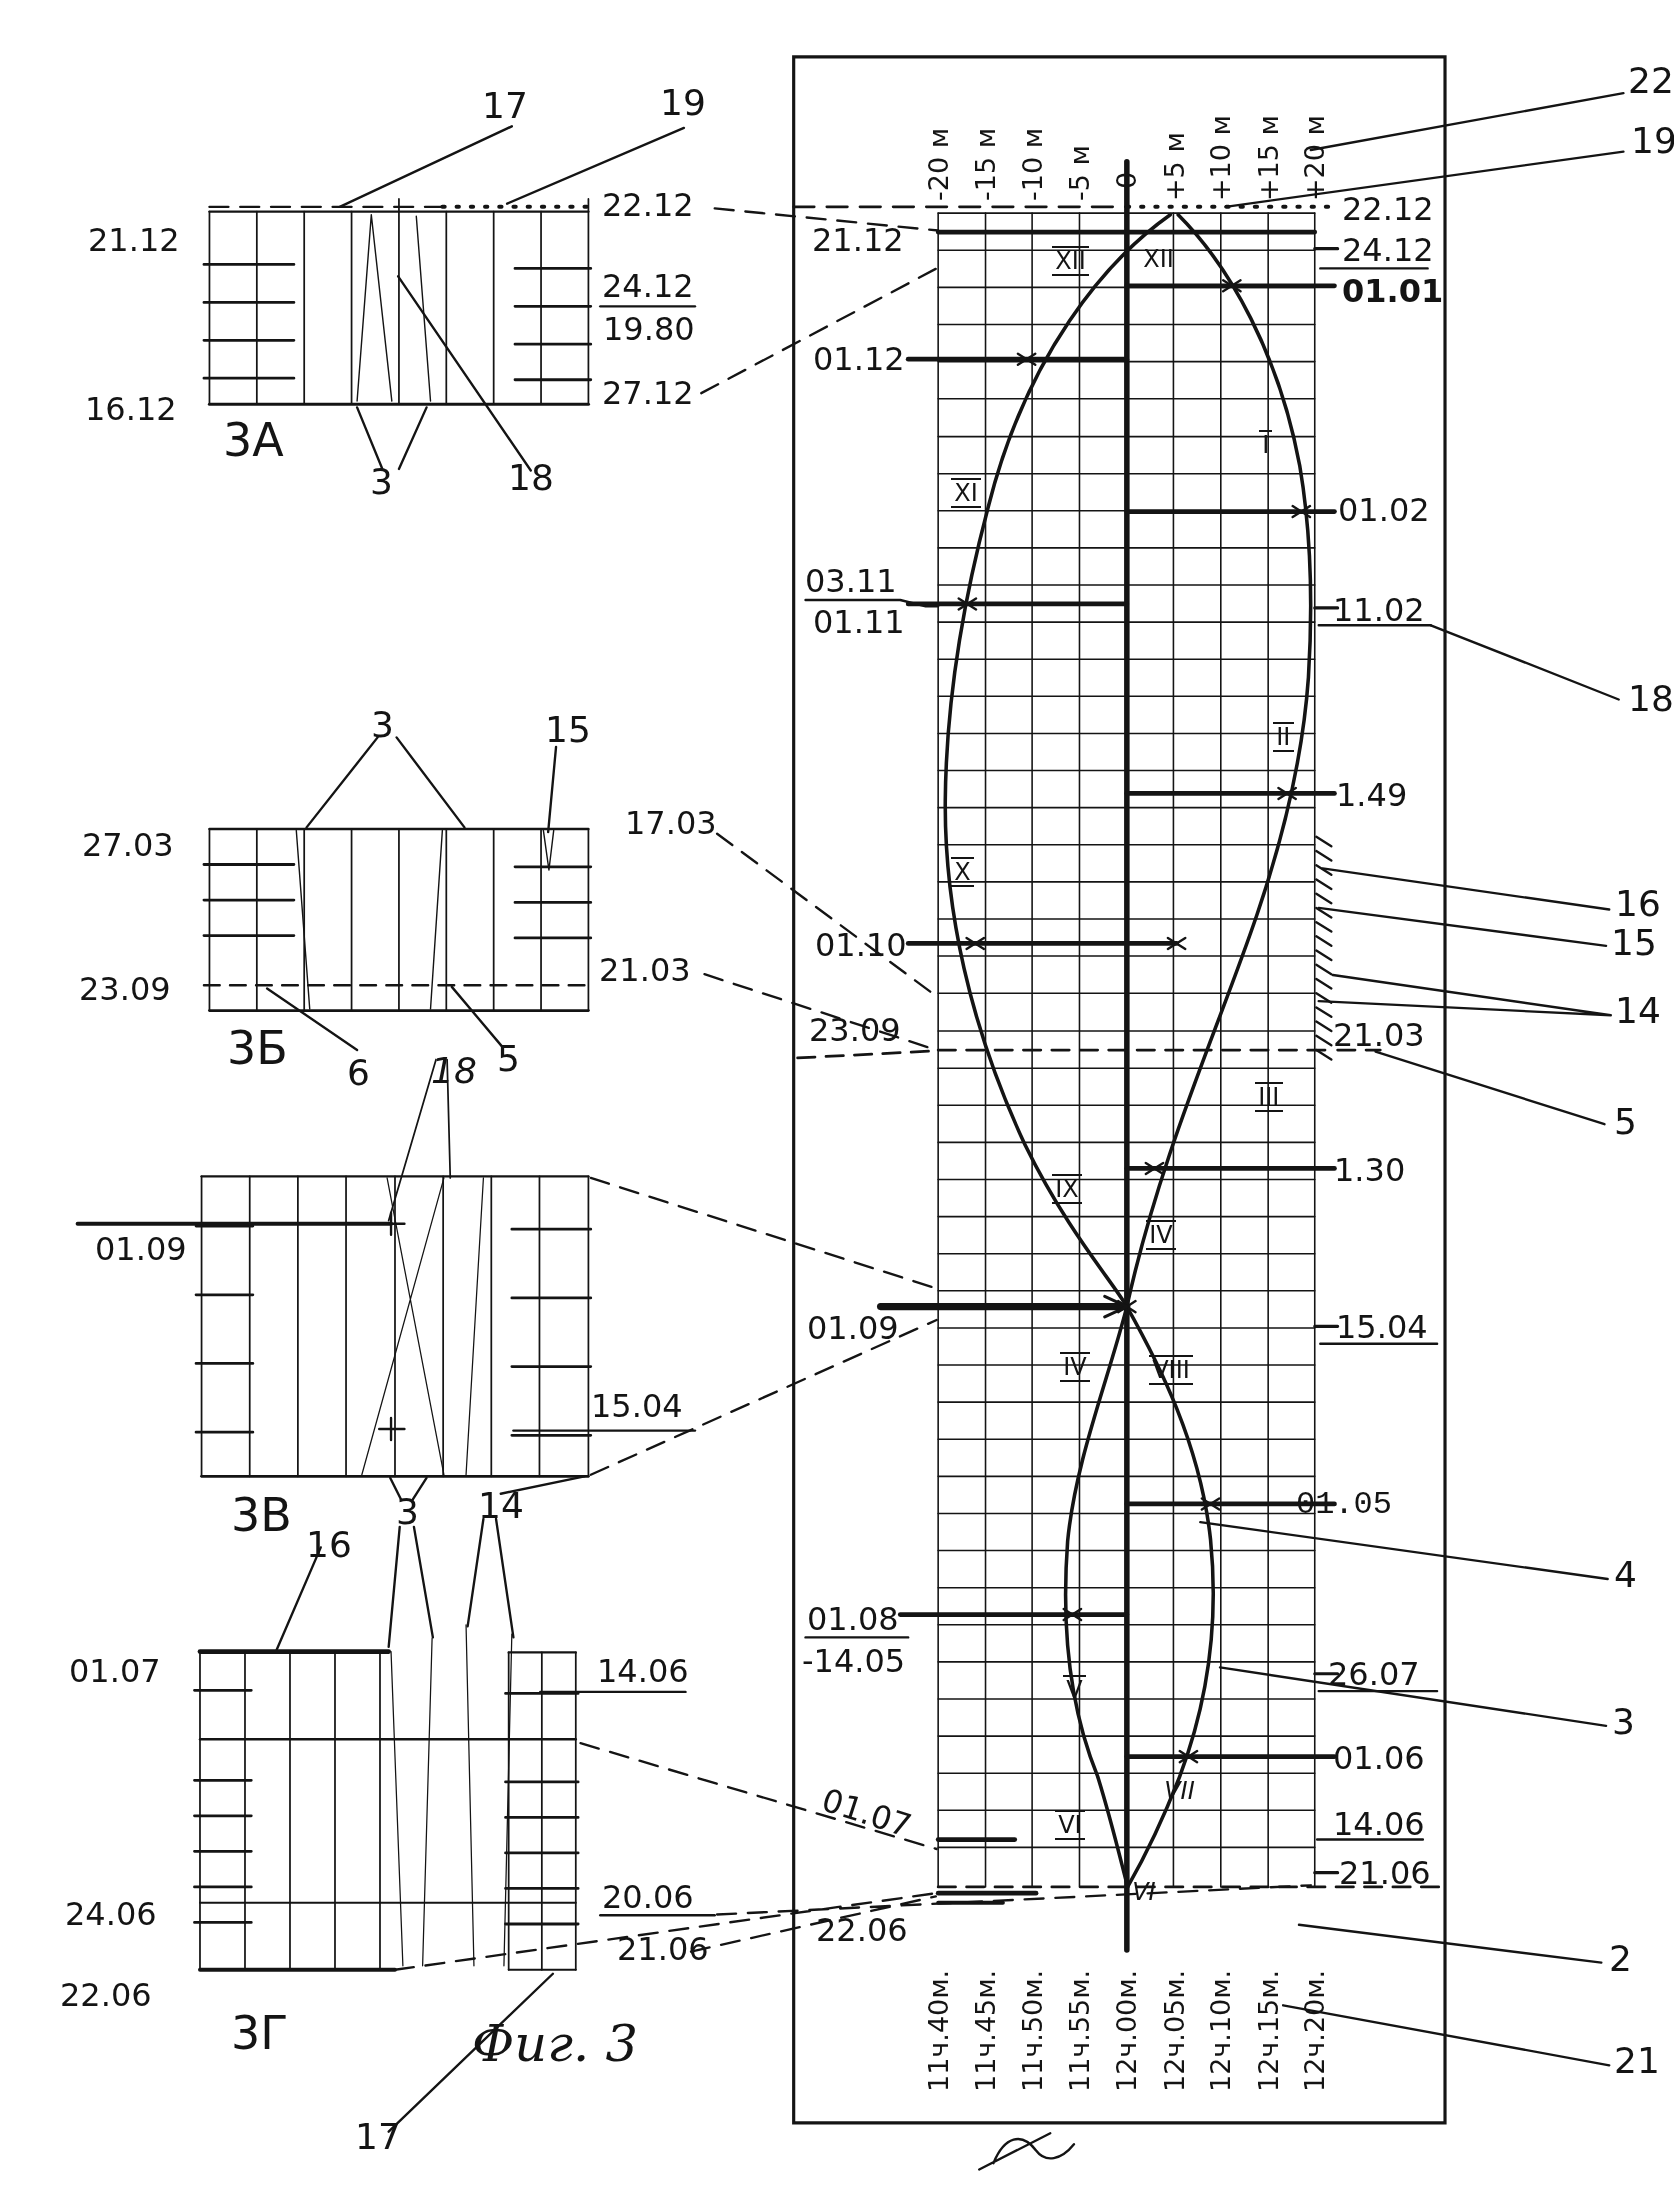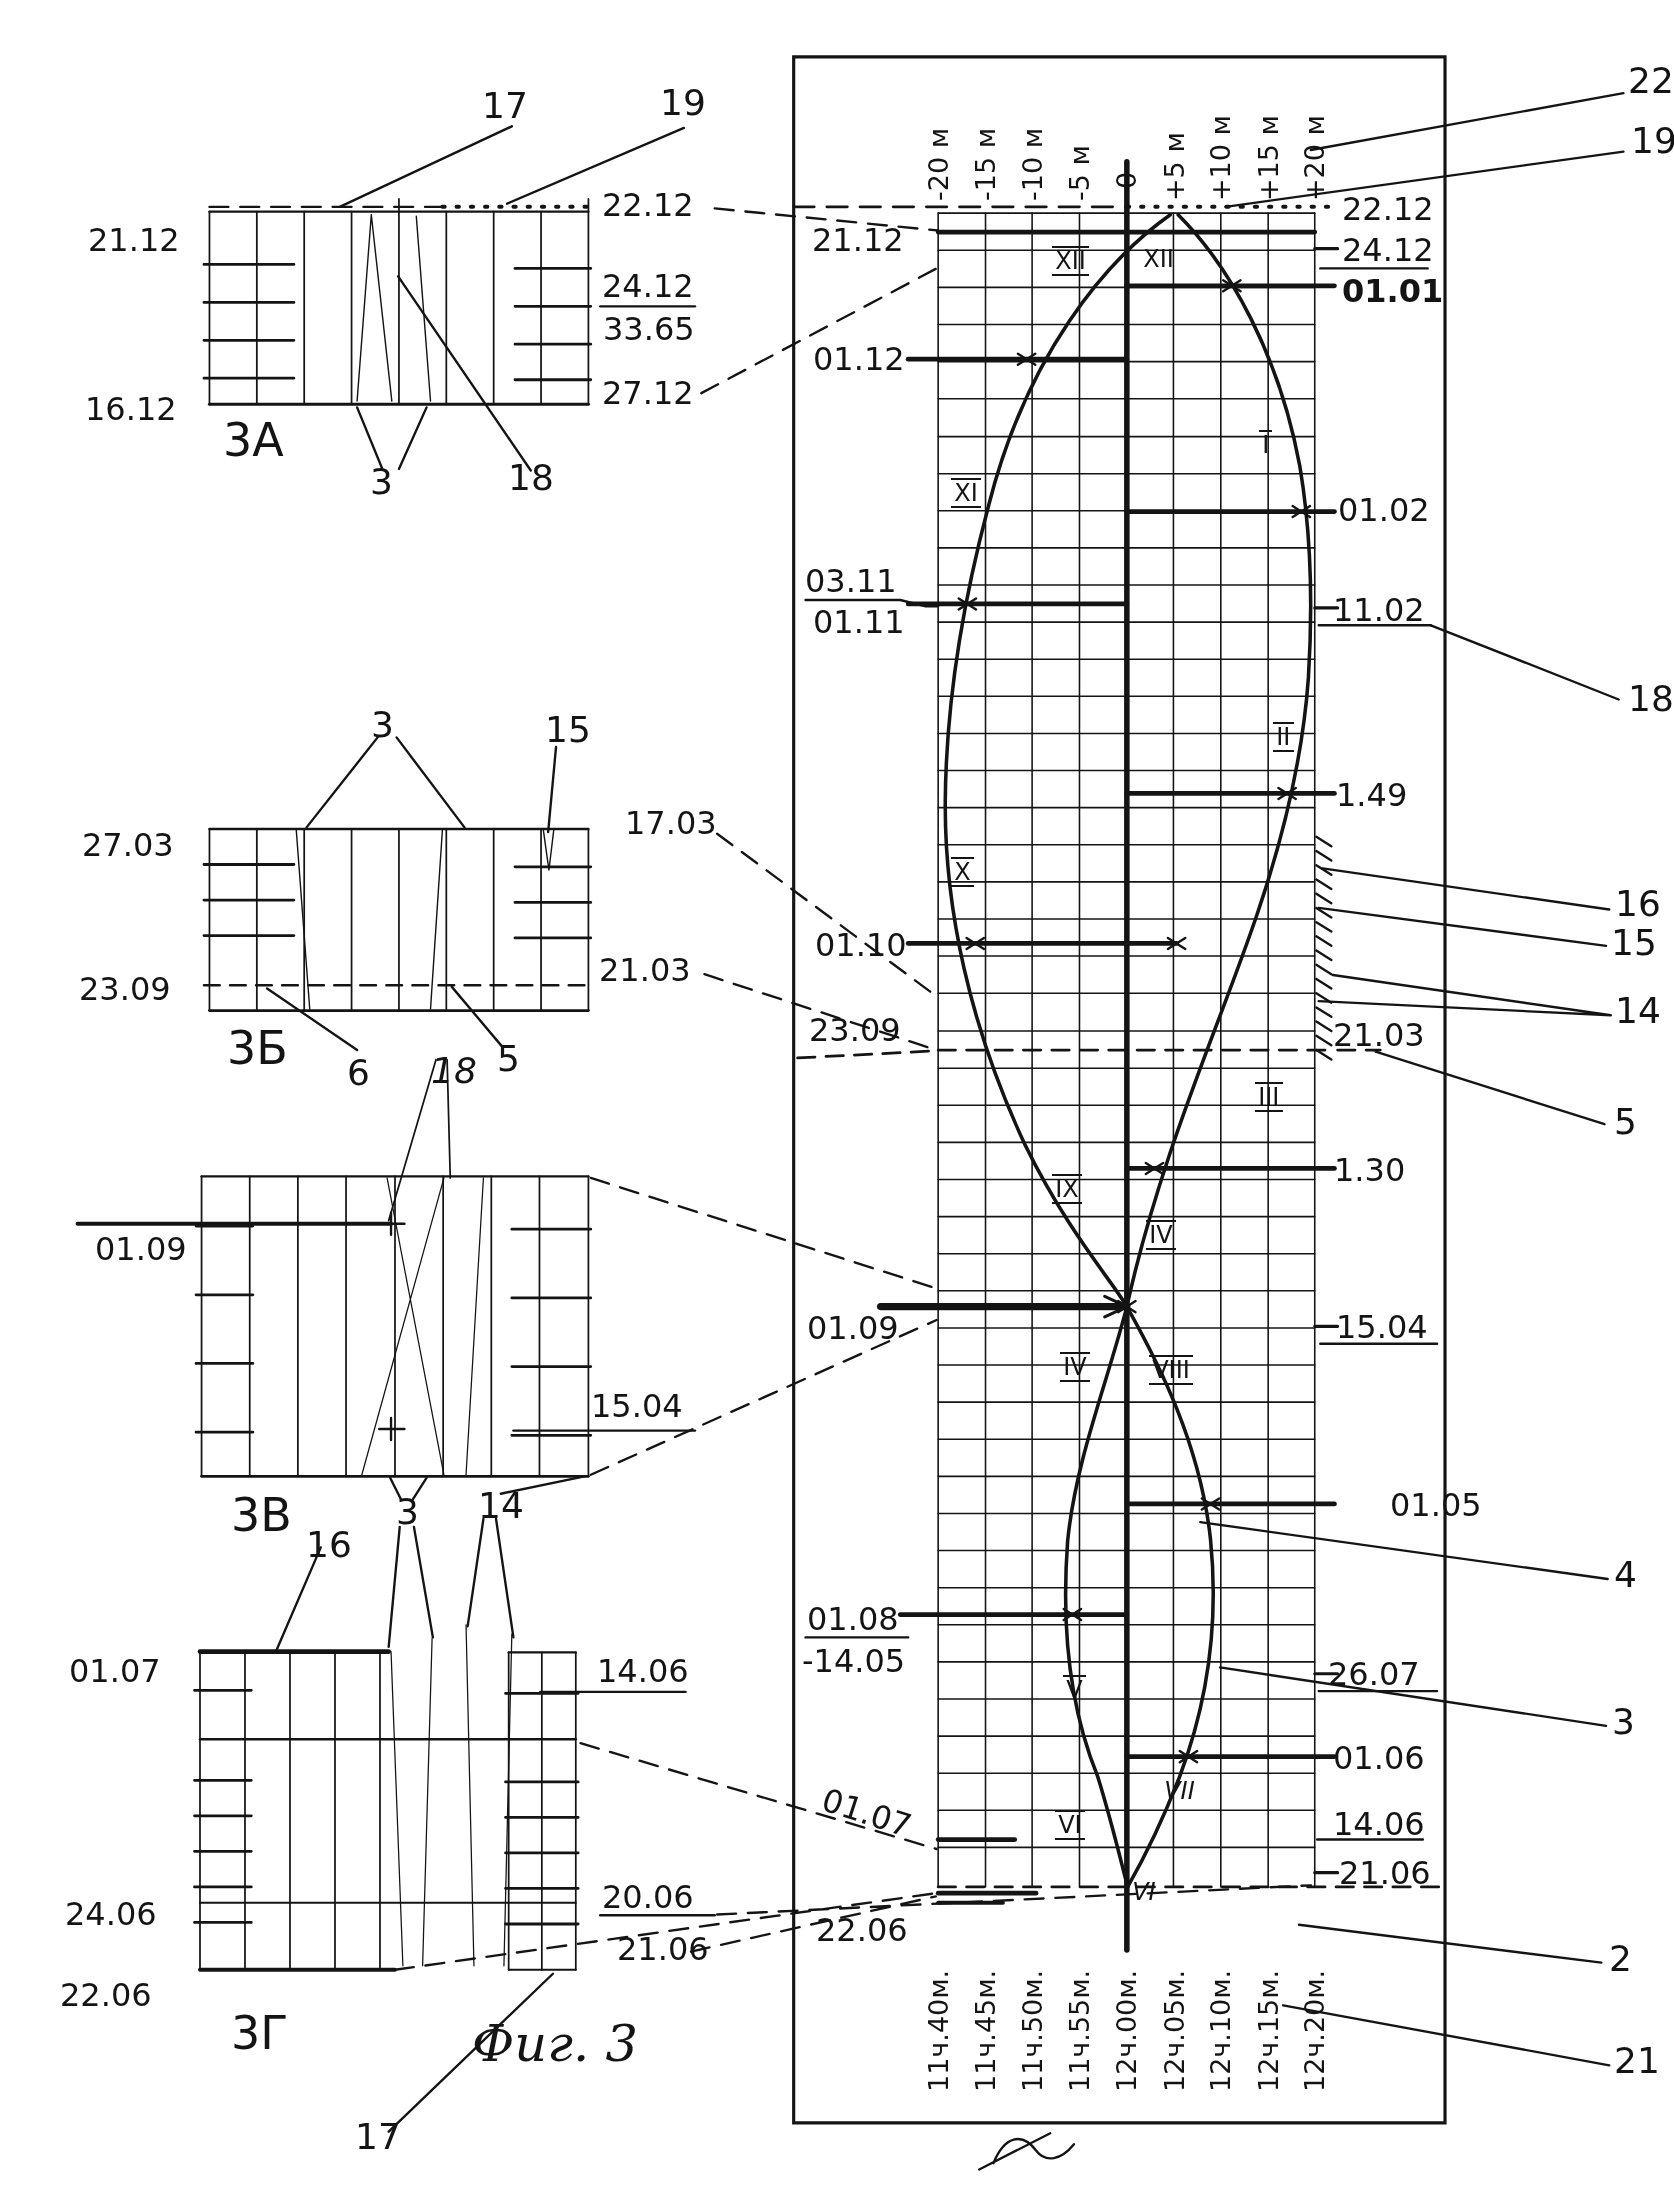--- a/index.html
+++ b/index.html
@@ -271,7 +271,7 @@
       <span class="t" style="left: 85px; top: 393px;">16.12</span>
       <span class="t" style="left: 602px; top: 189px;">22.12</span>
       <span class="t" style="left: 602px; top: 270px;">24.12</span>
-      <span class="t" style="left: 603px; top: 313px;">33.65</span>
+      <span class="t" style="left: 603px; top: 313px;">19.80</span>
       <span class="t" style="left: 602px; top: 377px;">27.12</span>
       <span class="t c" style="left: 482px; top: 88px;">17</span>
       <span class="t c" style="left: 660px; top: 85px;">19</span>

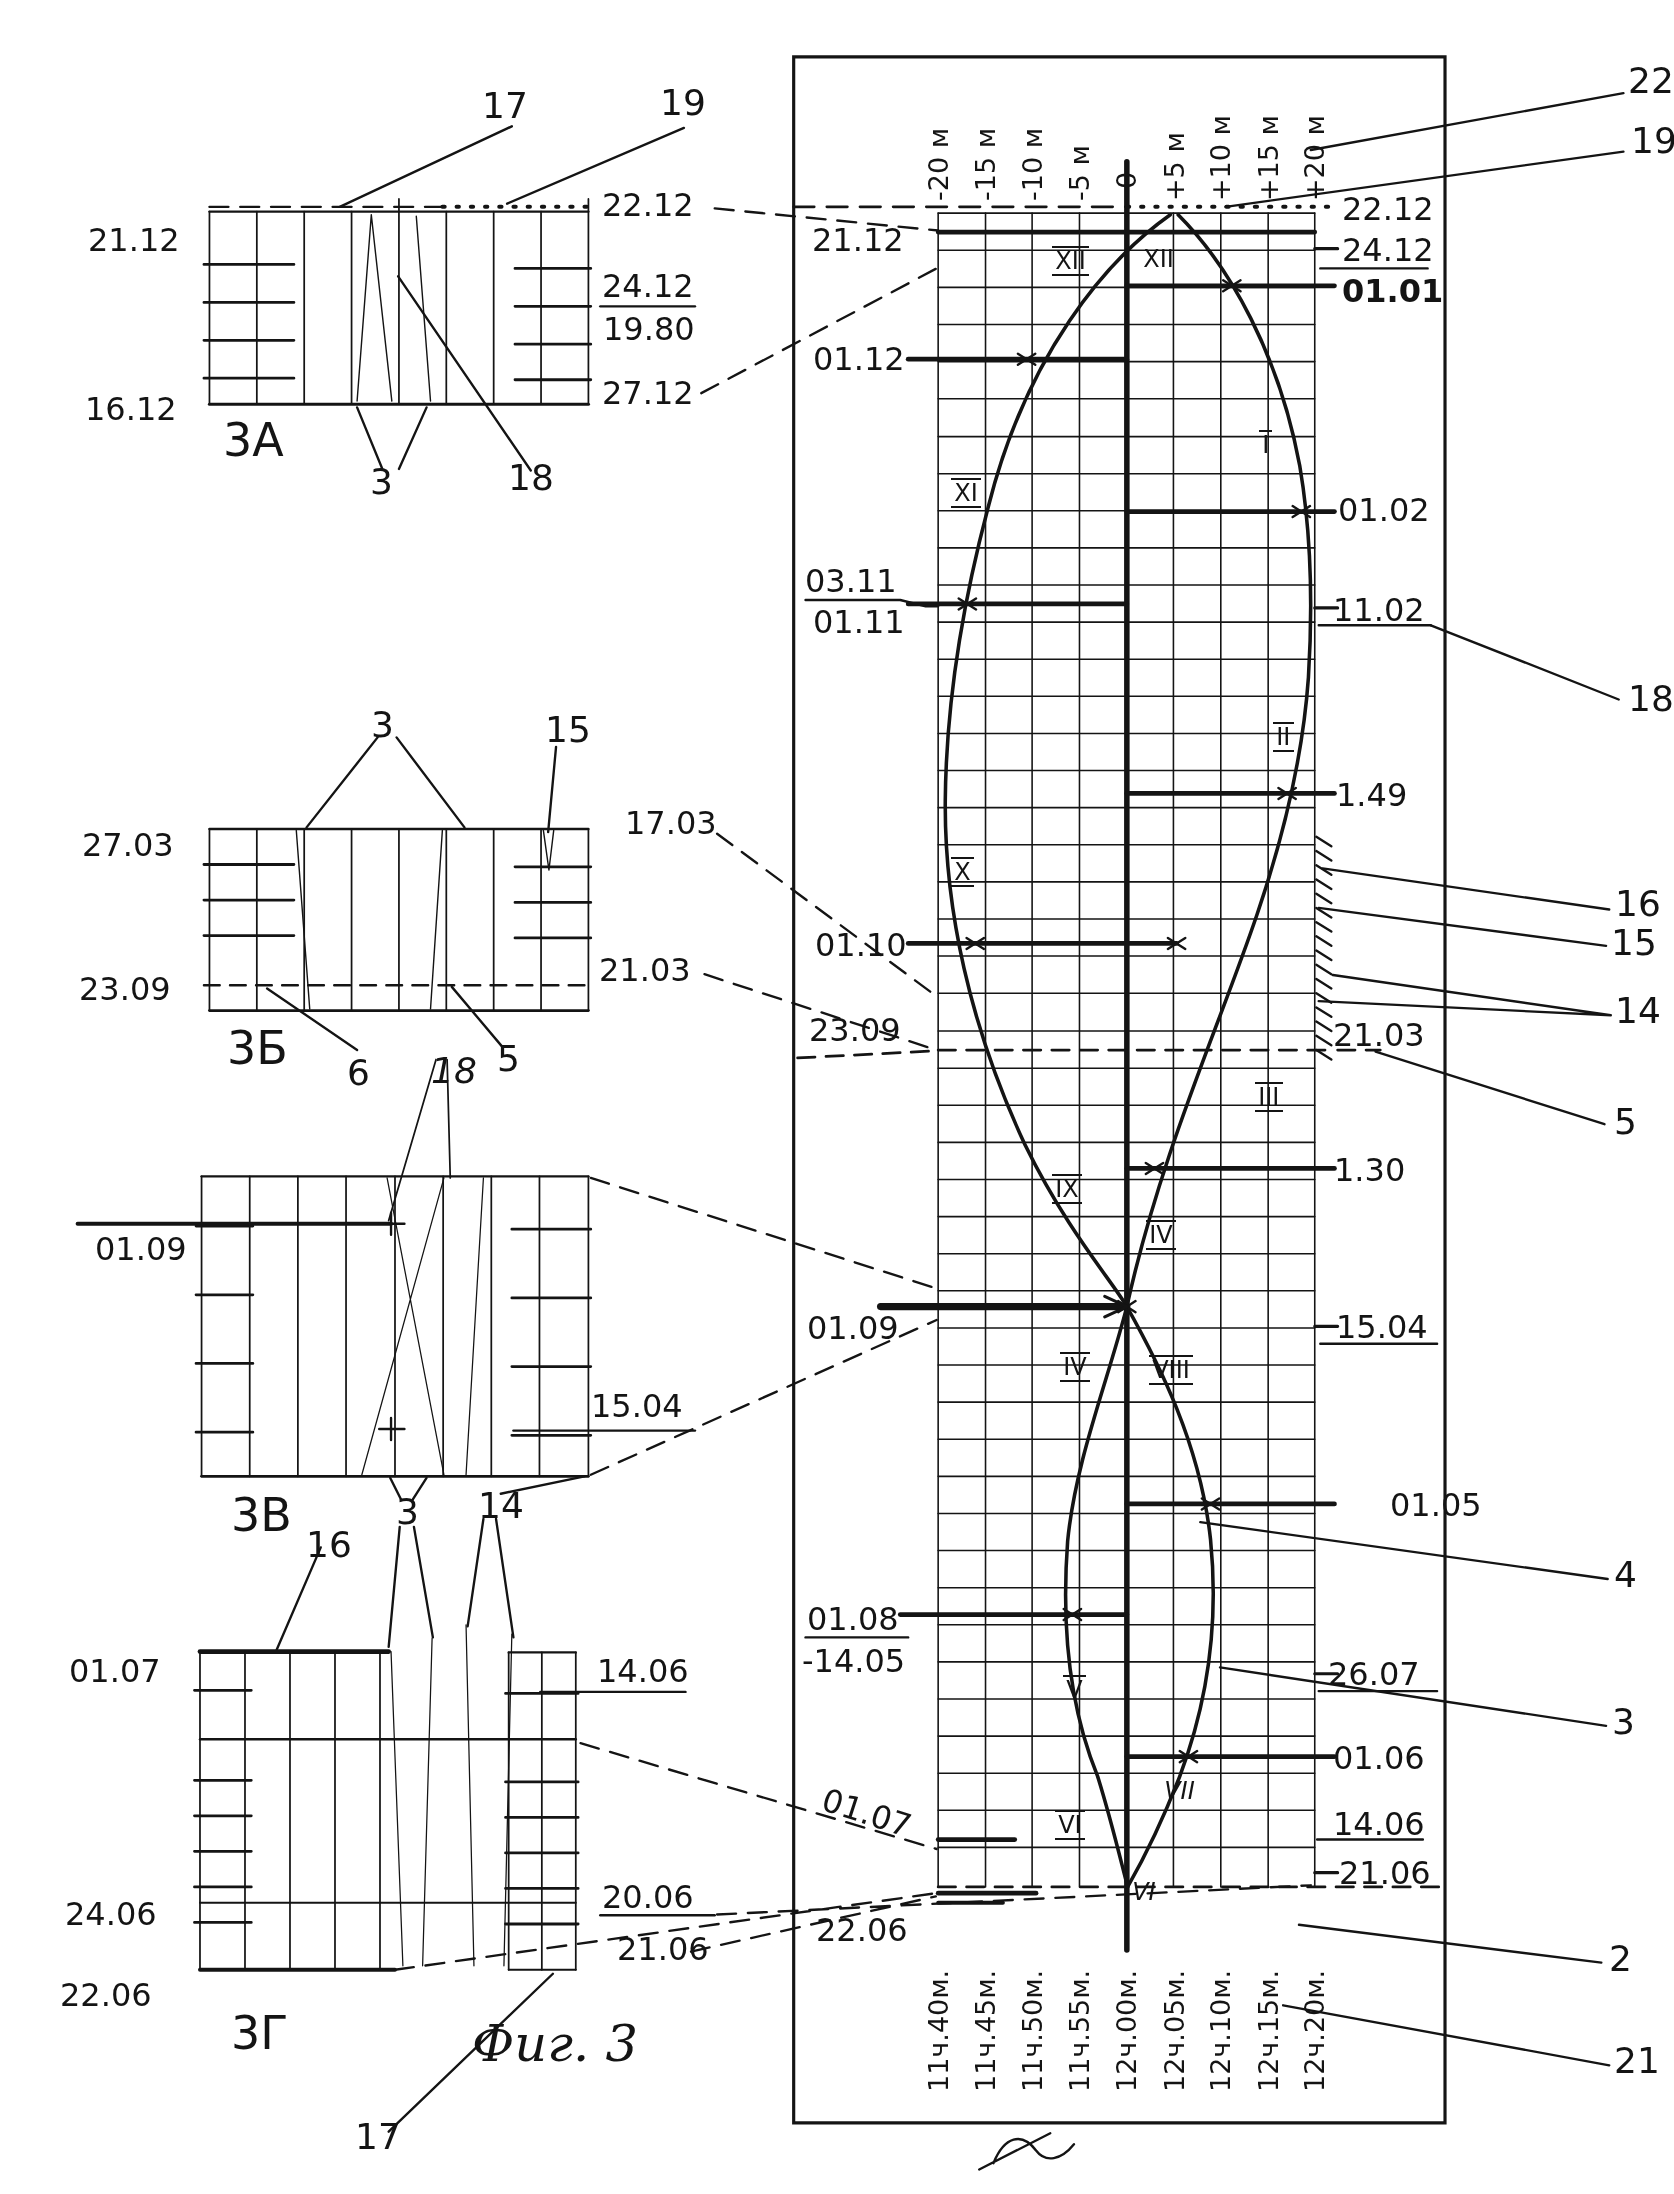--- a/index.html
+++ b/index.html
@@ -235,7 +235,7 @@
       <span class="t" style="left: 1333px; top: 1019px;">21.03</span>
       <span class="t" style="left: 1334px; top: 1154px;">1.30</span>
       <span class="t" style="left: 1336px; top: 1311px;">15.04</span>
-      <span class="t" style="left: 1390px; top: 1489px;">01.05</span>
+      <span class="t" style="left: 1296px; top: 1489px; font-family: Liberation Mono, monospace;">01.05</span>
       <span class="t" style="left: 1328px; top: 1658px;">26.07</span>
       <span class="t" style="left: 1333px; top: 1742px;">01.06</span>
       <span class="t" style="left: 1333px; top: 1808px;">14.06</span>

